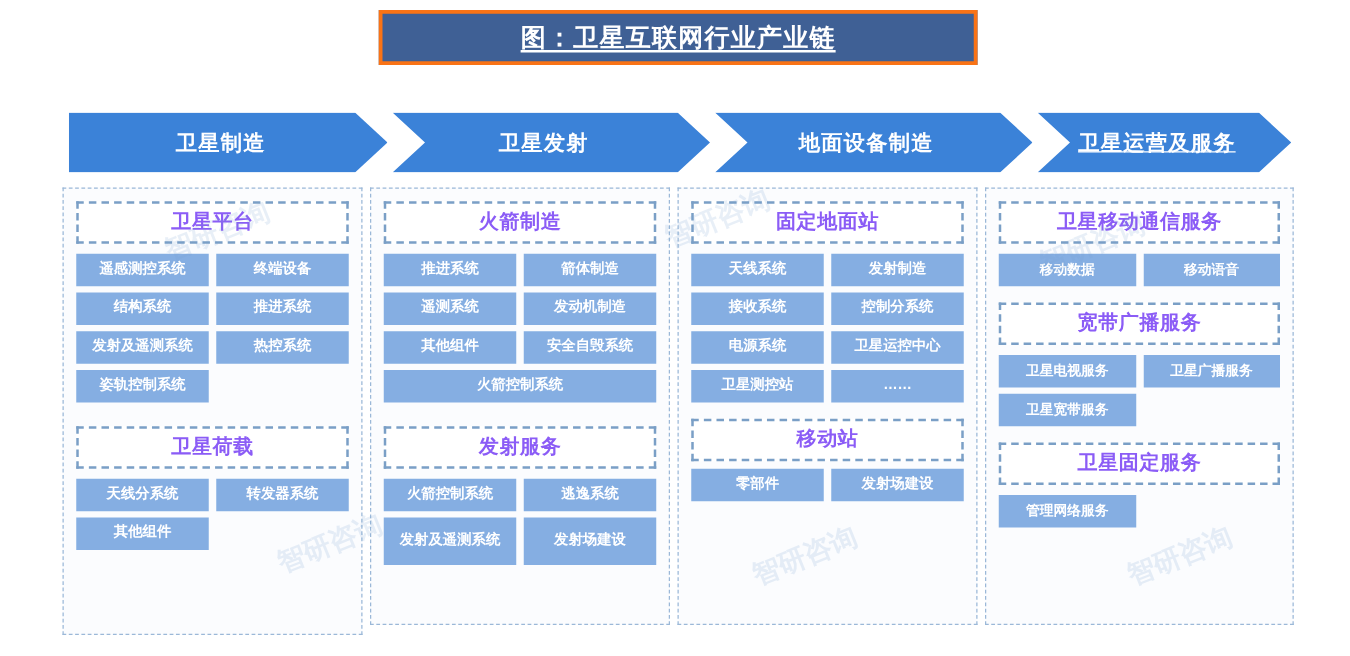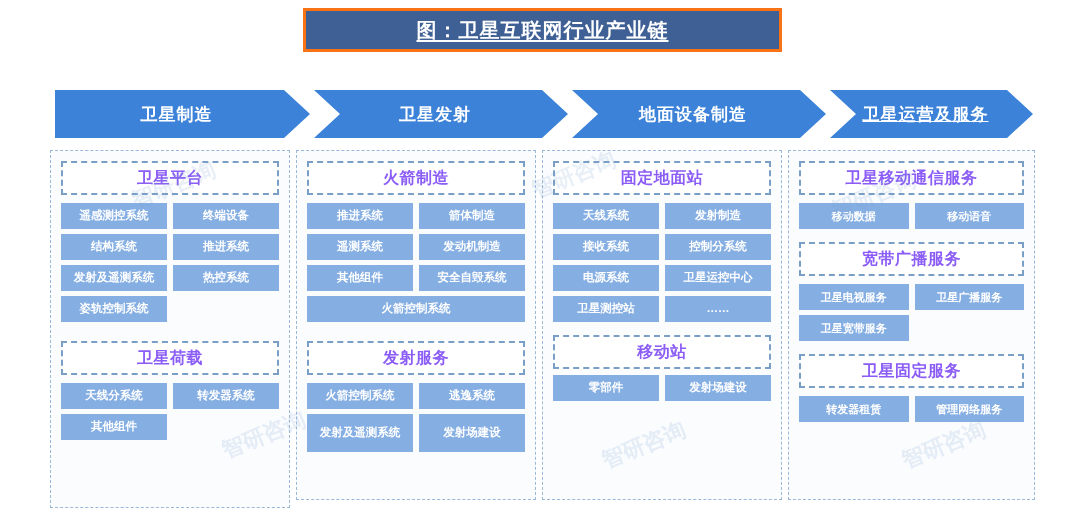--- a/index.html
+++ b/index.html
@@ -192,7 +192,6 @@
     <div class="gap-sm"></div>
     <div class="group-head">卫星固定服务</div>
     <div class="items col2">
-      <div class="item">转发器租赁</div>
       <div class="item">管理网络服务</div>
     </div>
   </div>

